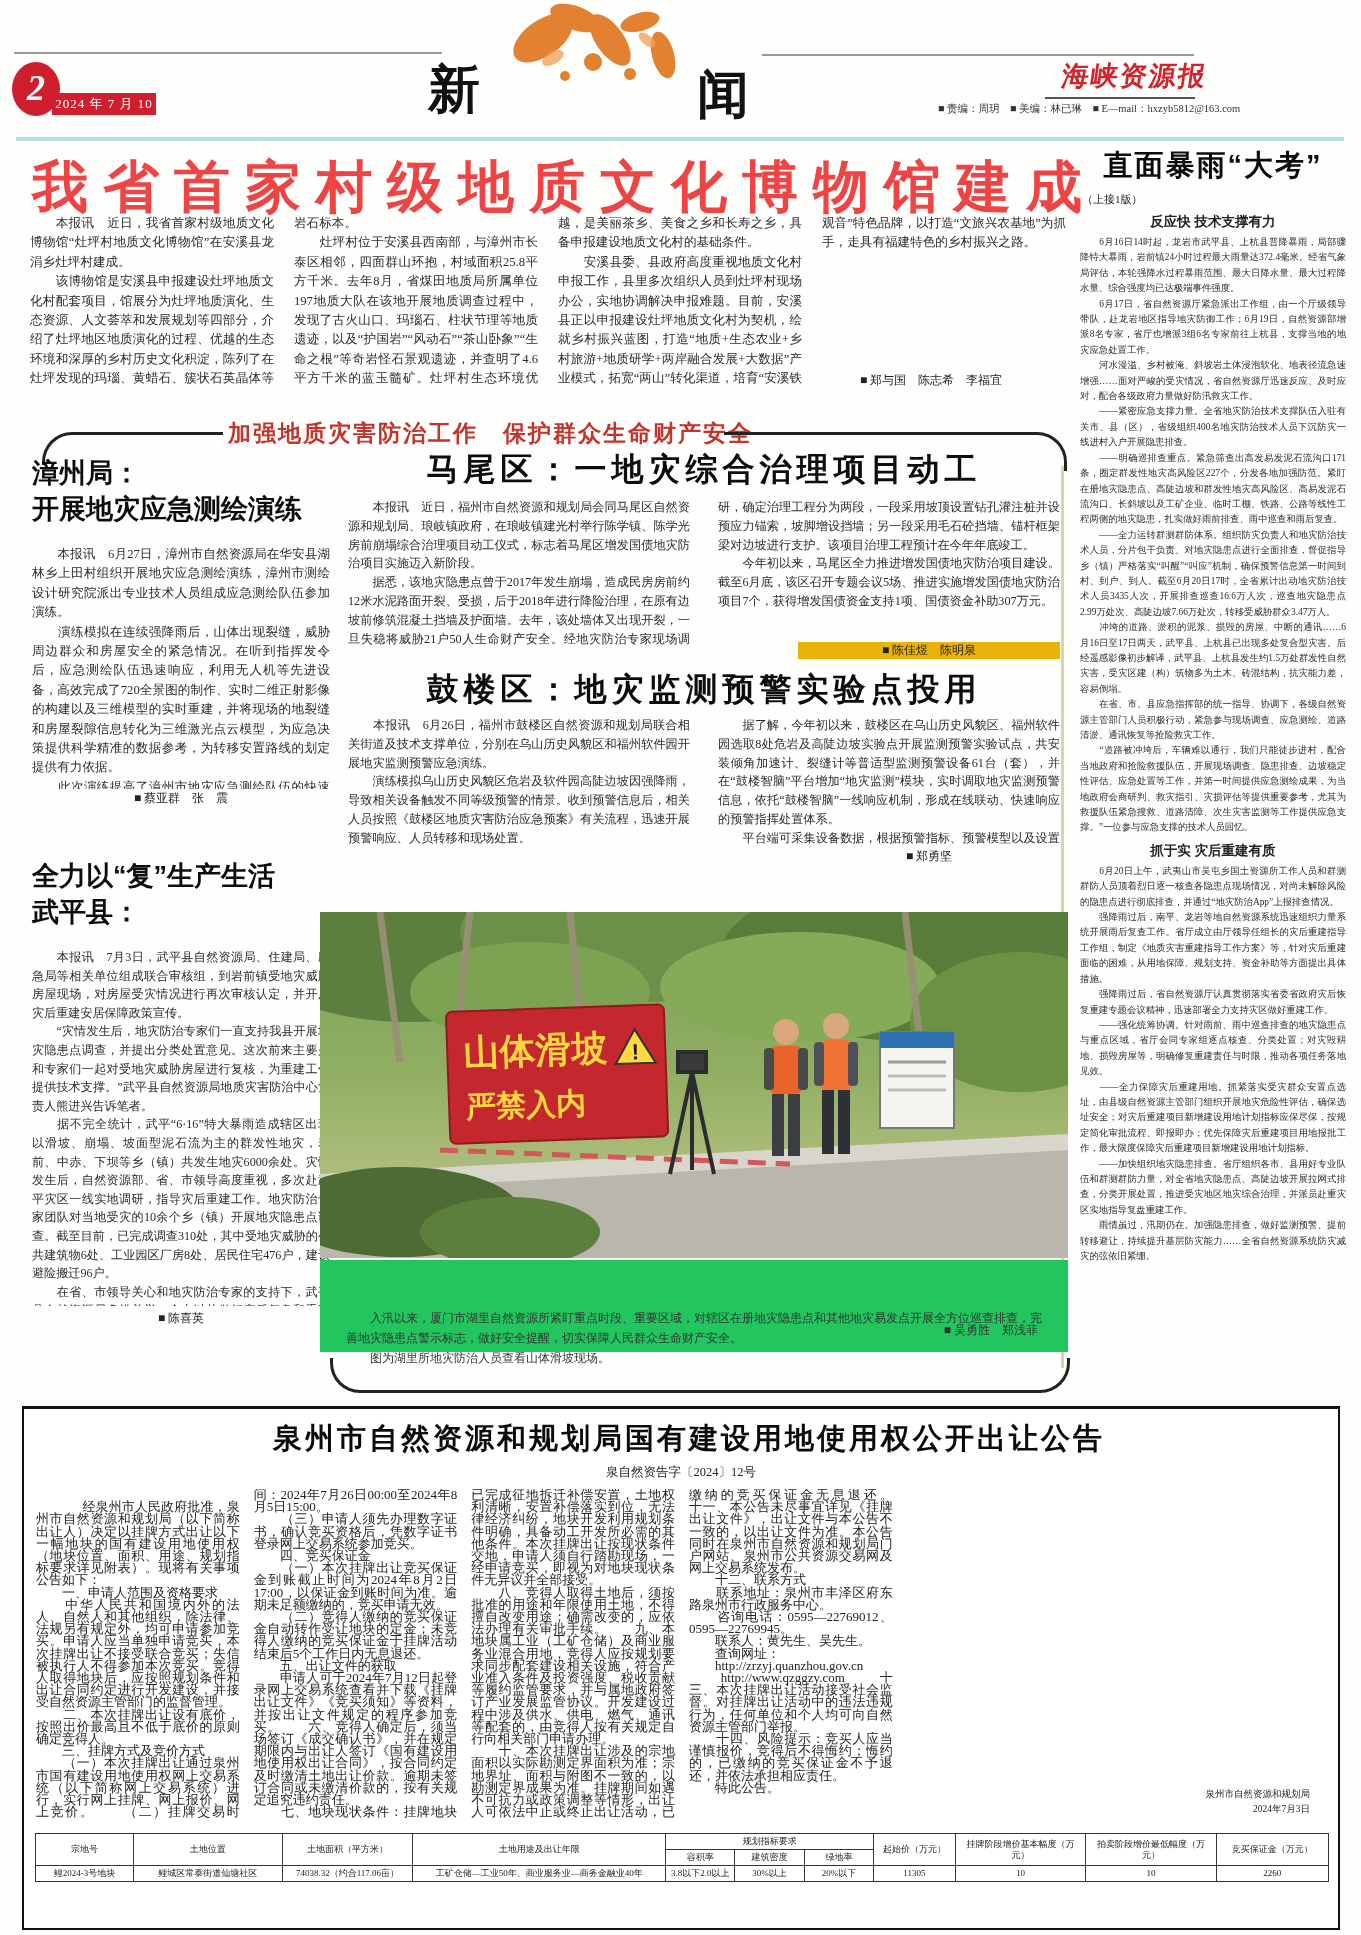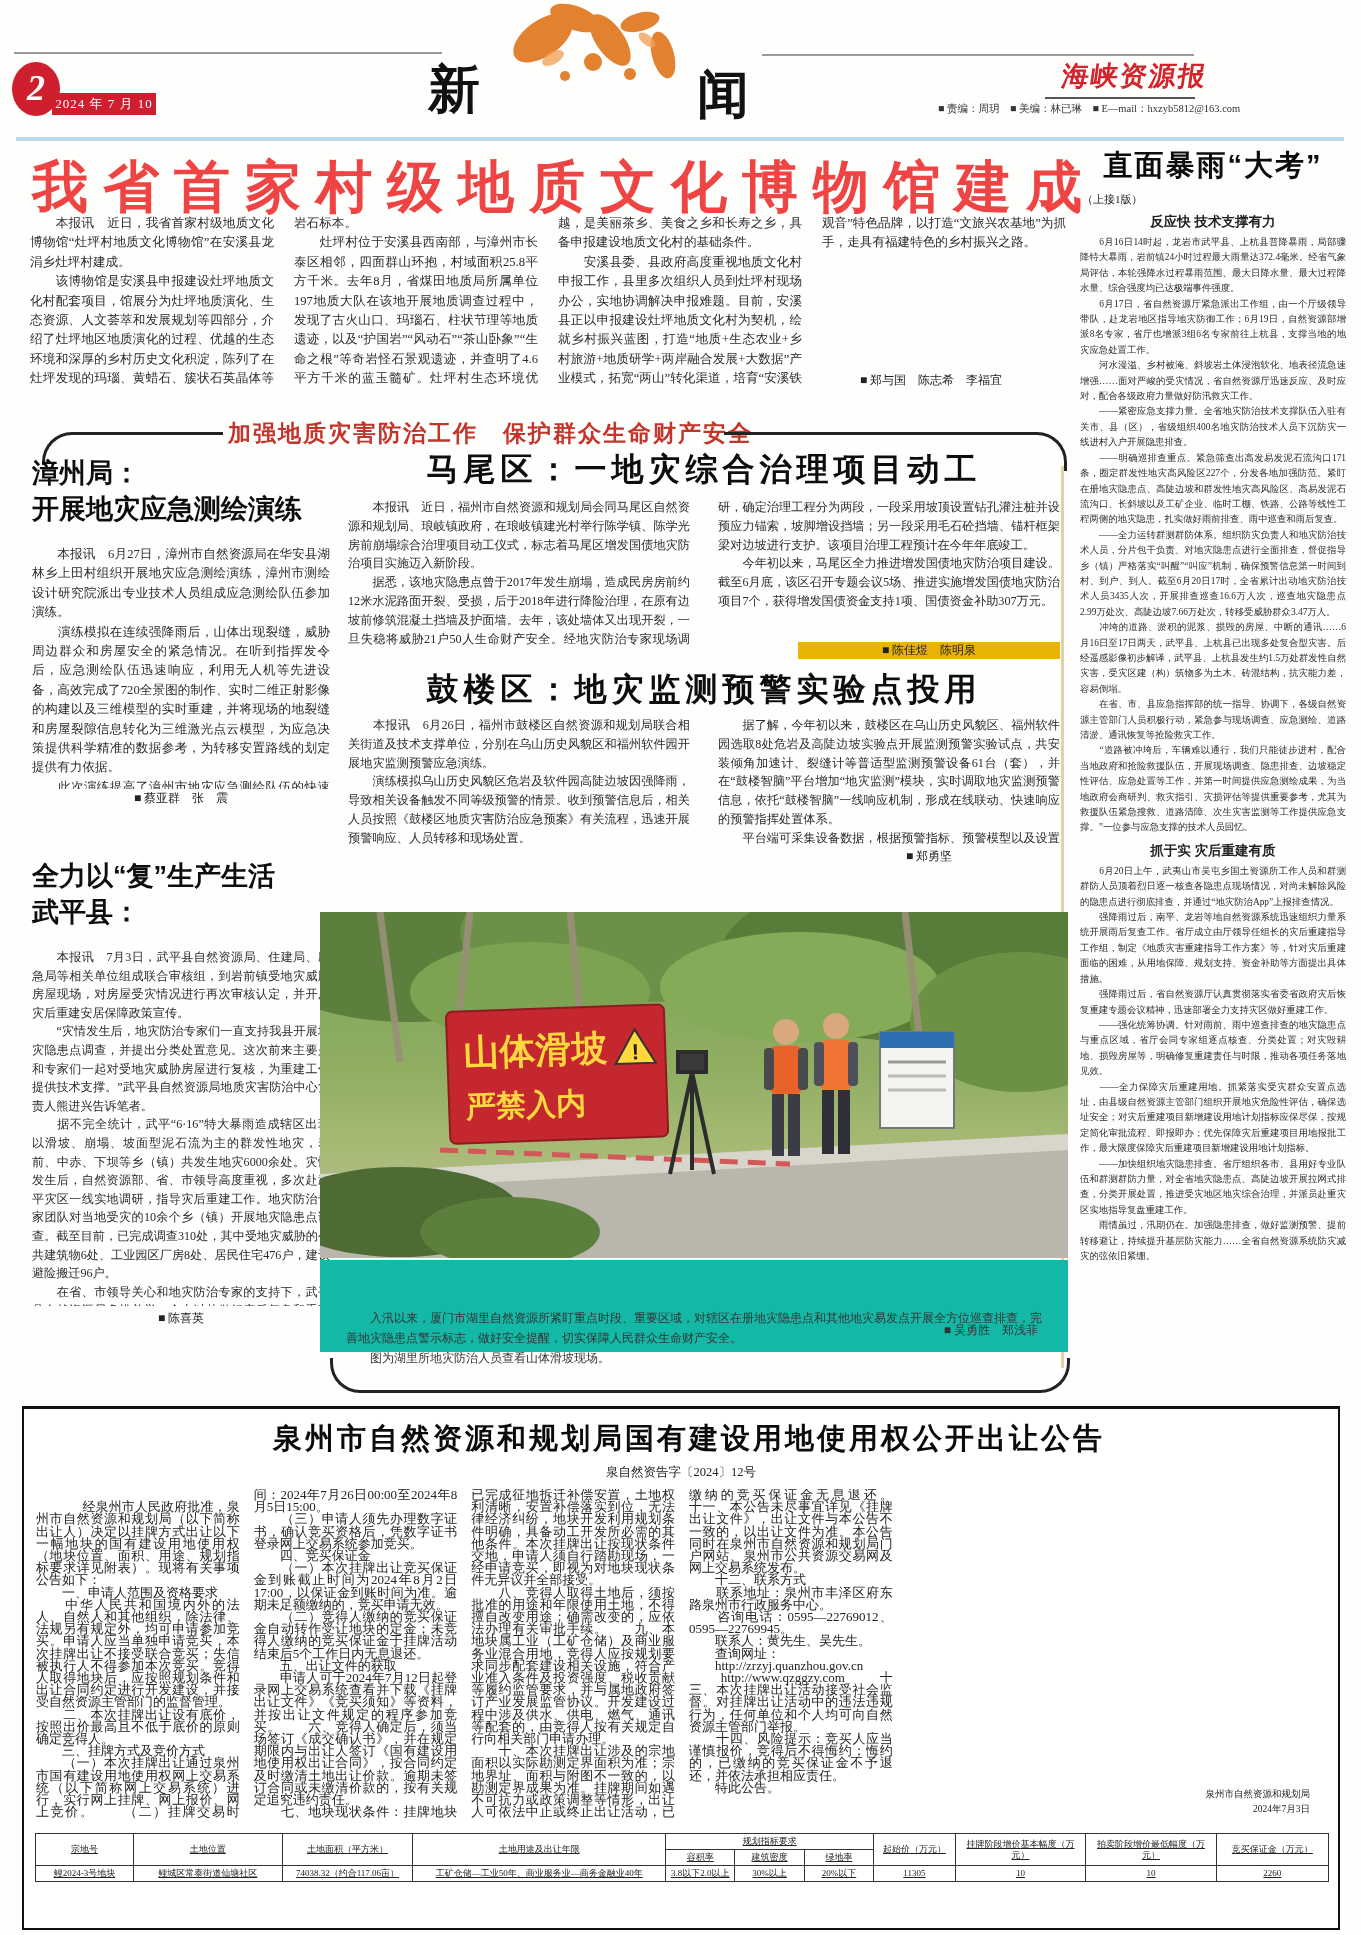--- a/index.html
+++ b/index.html
@@ -33,7 +33,7 @@
   .r-body{font-size:9.4px;line-height:15.4px;text-align:justify;white-space:pre-wrap;color:#2a2a2a;}
   
   .photo{overflow:hidden;background:linear-gradient(180deg,#7da05a 0%,#8fae62 45%,#a9bb77 70%,#b9b9a8 100%);}
-  .caption-box{background:#14b8a6;font-size:12px;line-height:20px;color:#333;text-align:justify;
+  .caption-box{background:#22c55e;font-size:12px;line-height:20px;color:#333;text-align:justify;
                white-space:pre-wrap;padding:8px 26px 4px 26px;box-sizing:border-box;}
   .caption-byline{font-size:12px;text-align:right;color:#333;}
   

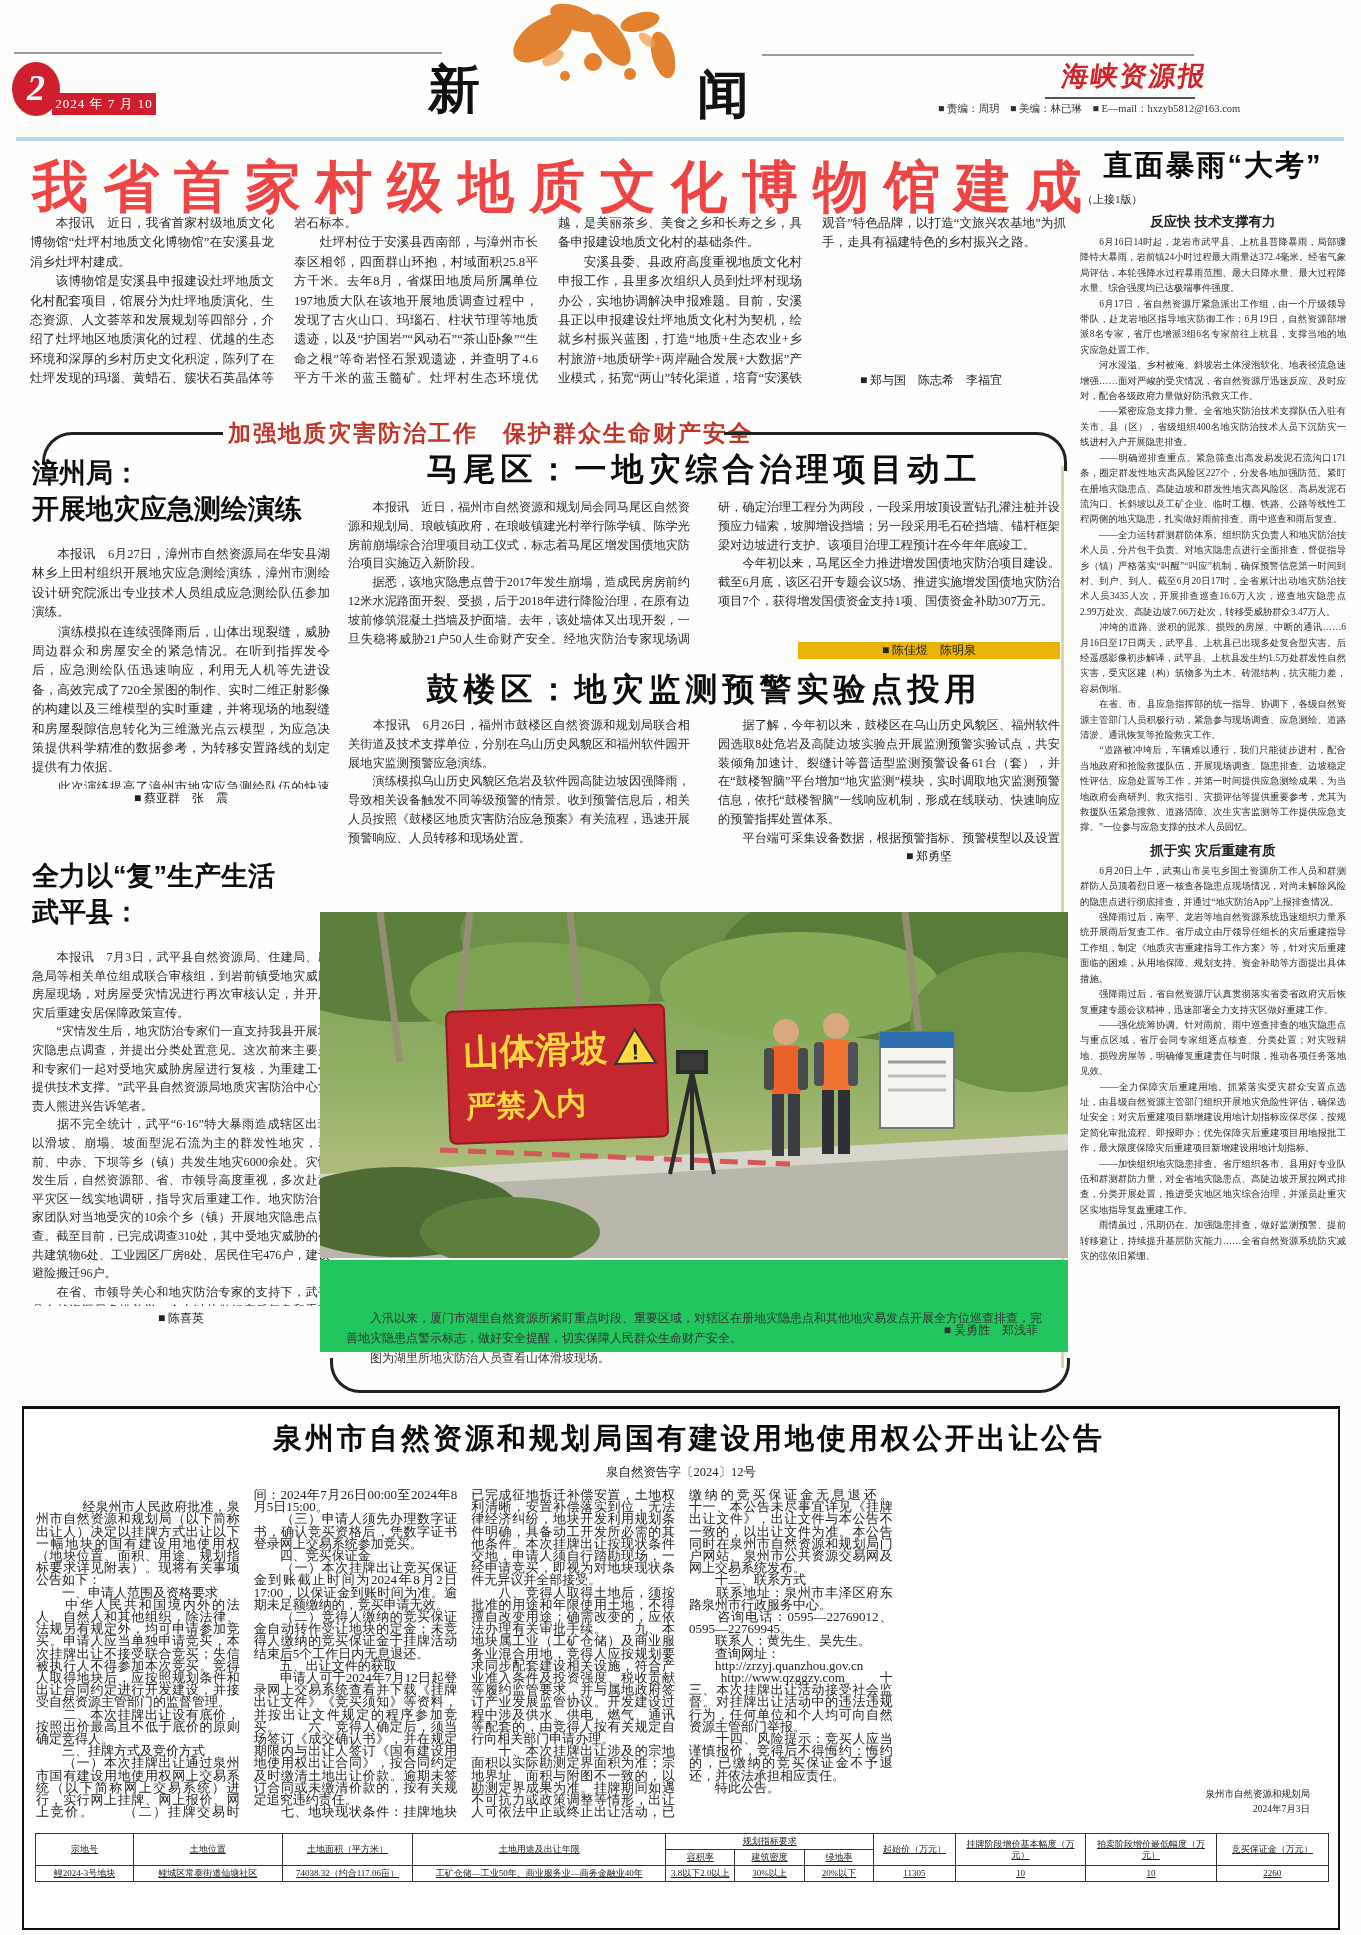--- a/index.html
+++ b/index.html
@@ -45,7 +45,7 @@
   .a-sign{font-size:9.5px;text-align:right;line-height:15px;background:#fff;}
   table.lots{border-collapse:collapse;width:1294px;font-size:9px;table-layout:fixed;}
   table.lots th,table.lots td{border:1px solid #333;text-align:center;padding:2px 2px;
-        font-weight:normal;overflow:hidden;line-height:11px;text-decoration:underline;}
+        font-weight:normal;overflow:hidden;line-height:11px;}
 </style>
 </head>
 <body>

